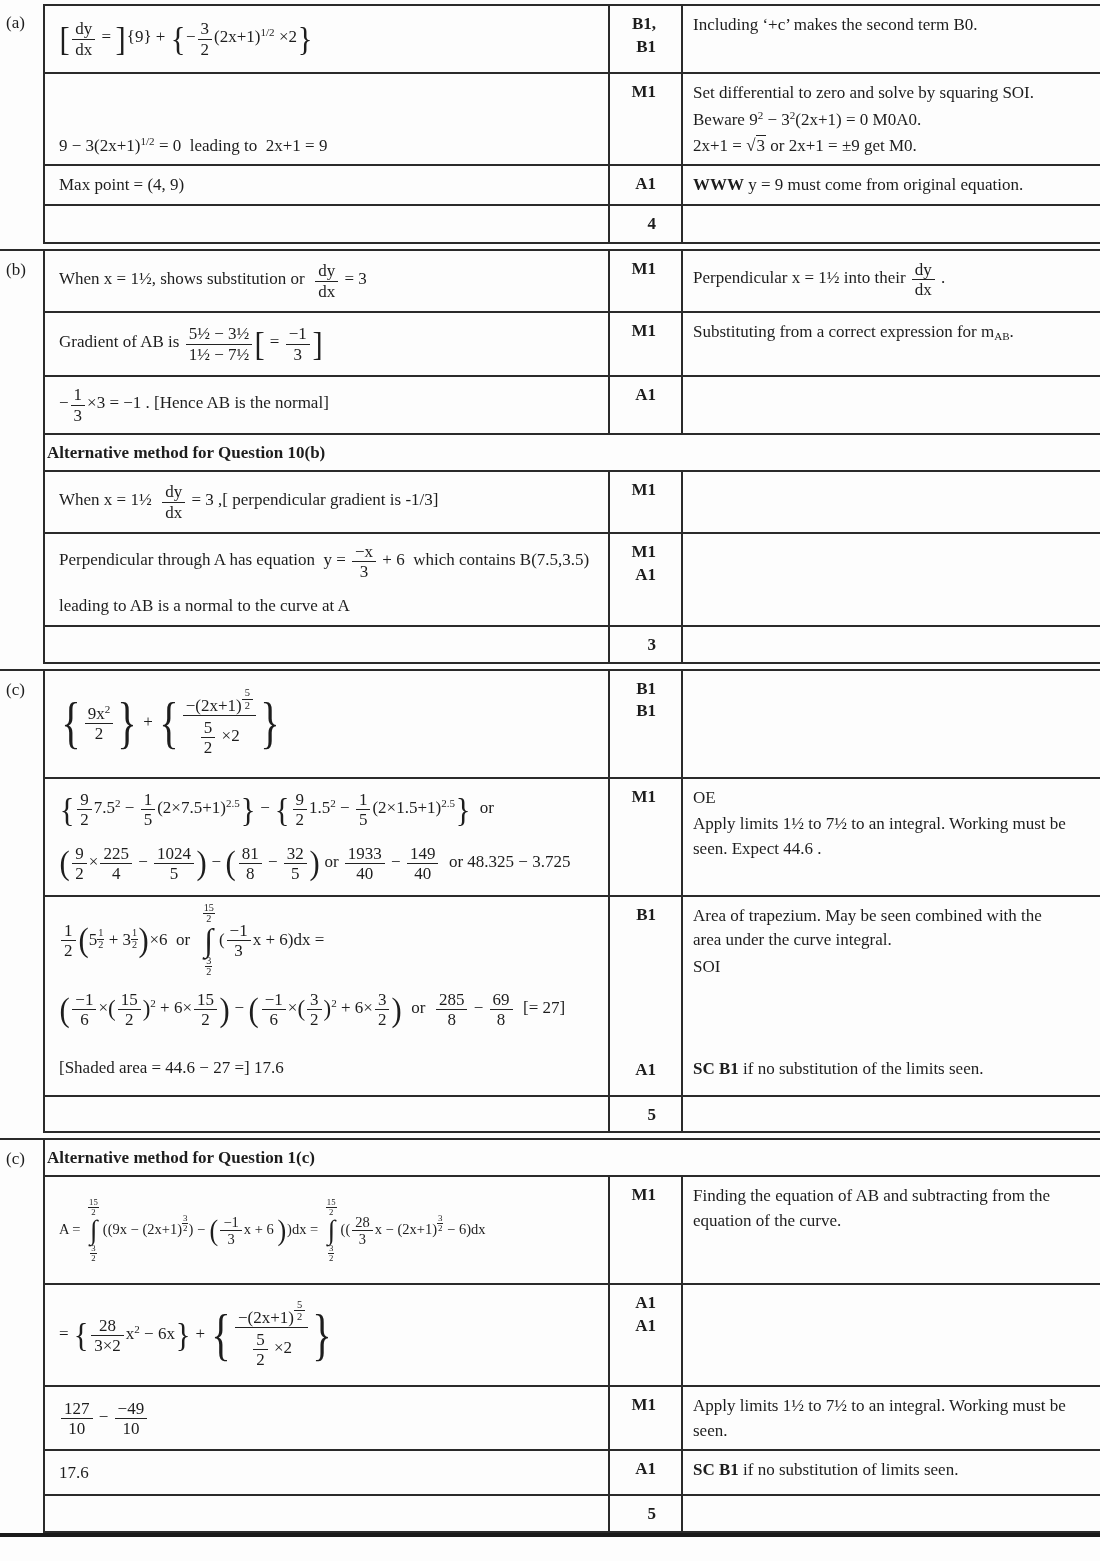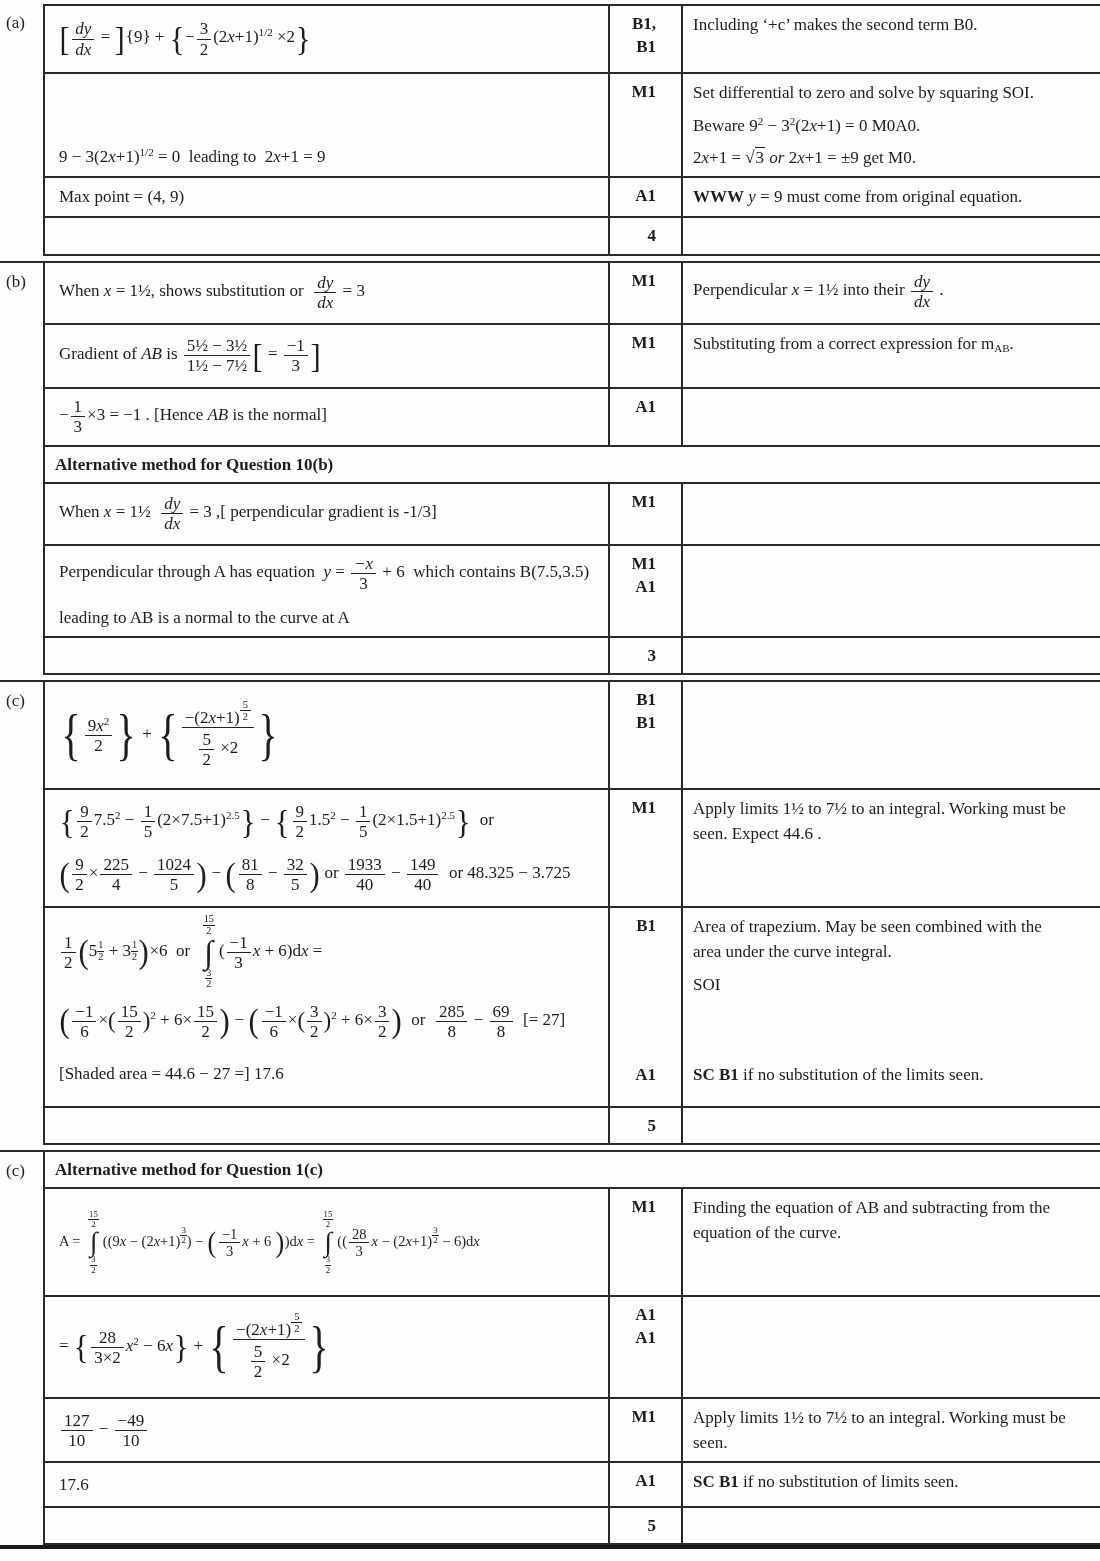--- a/index.html
+++ b/index.html
@@ -28,7 +28,7 @@
   .mline+.mline{margin-top:10px}
   .txt .mline+.mline{margin-top:8px}
   .txt .mline{line-height:1.45}
-  .mi{font-style:italic}
+  .mi{}
   .mb{font-weight:bold}
   .frac{display:inline-block;vertical-align:middle;text-align:center;margin:2px 2px;line-height:1.12}
   .frac .num{display:block;border-bottom:1.4px solid #222;padding:0 3px}

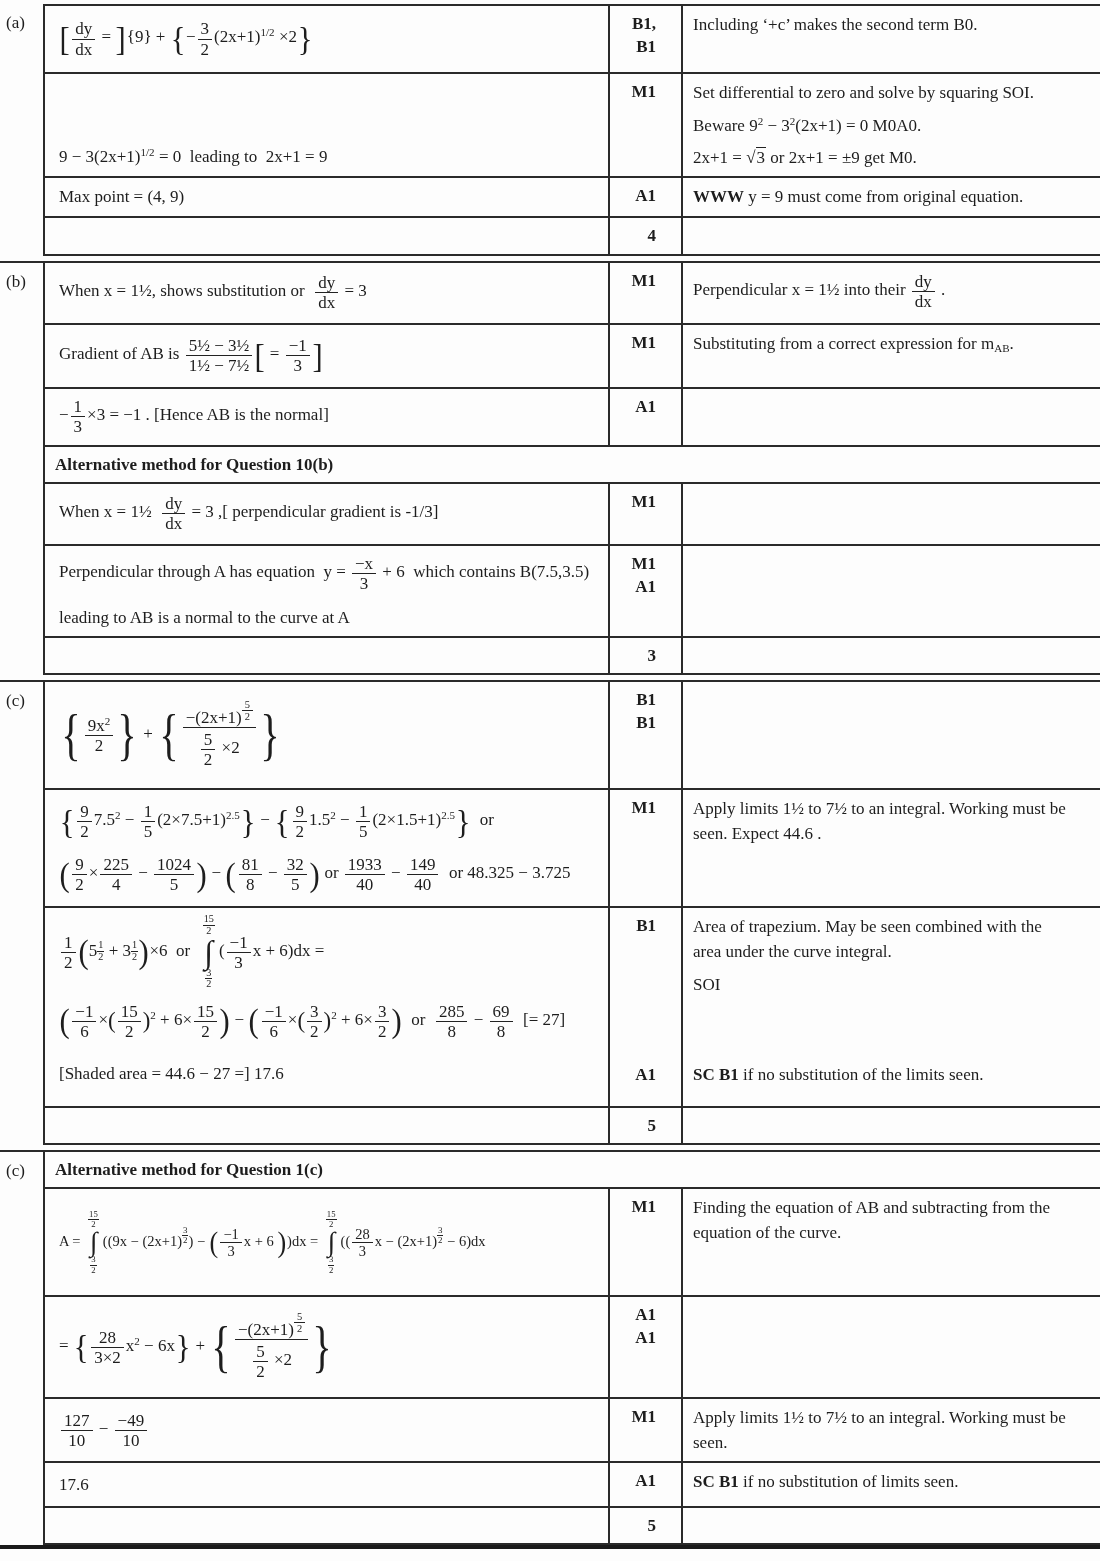--- a/index.html
+++ b/index.html
@@ -26,7 +26,7 @@
   .math{line-height:1.5}
   .eq .mline{white-space:pre}
   .mline+.mline{margin-top:10px}
-  .txt .mline+.mline{margin-top:8px}
+  .txt .mline+.mline{margin-top:2px}
   .txt .mline{line-height:1.45}
   .mi{}
   .mb{font-weight:bold}

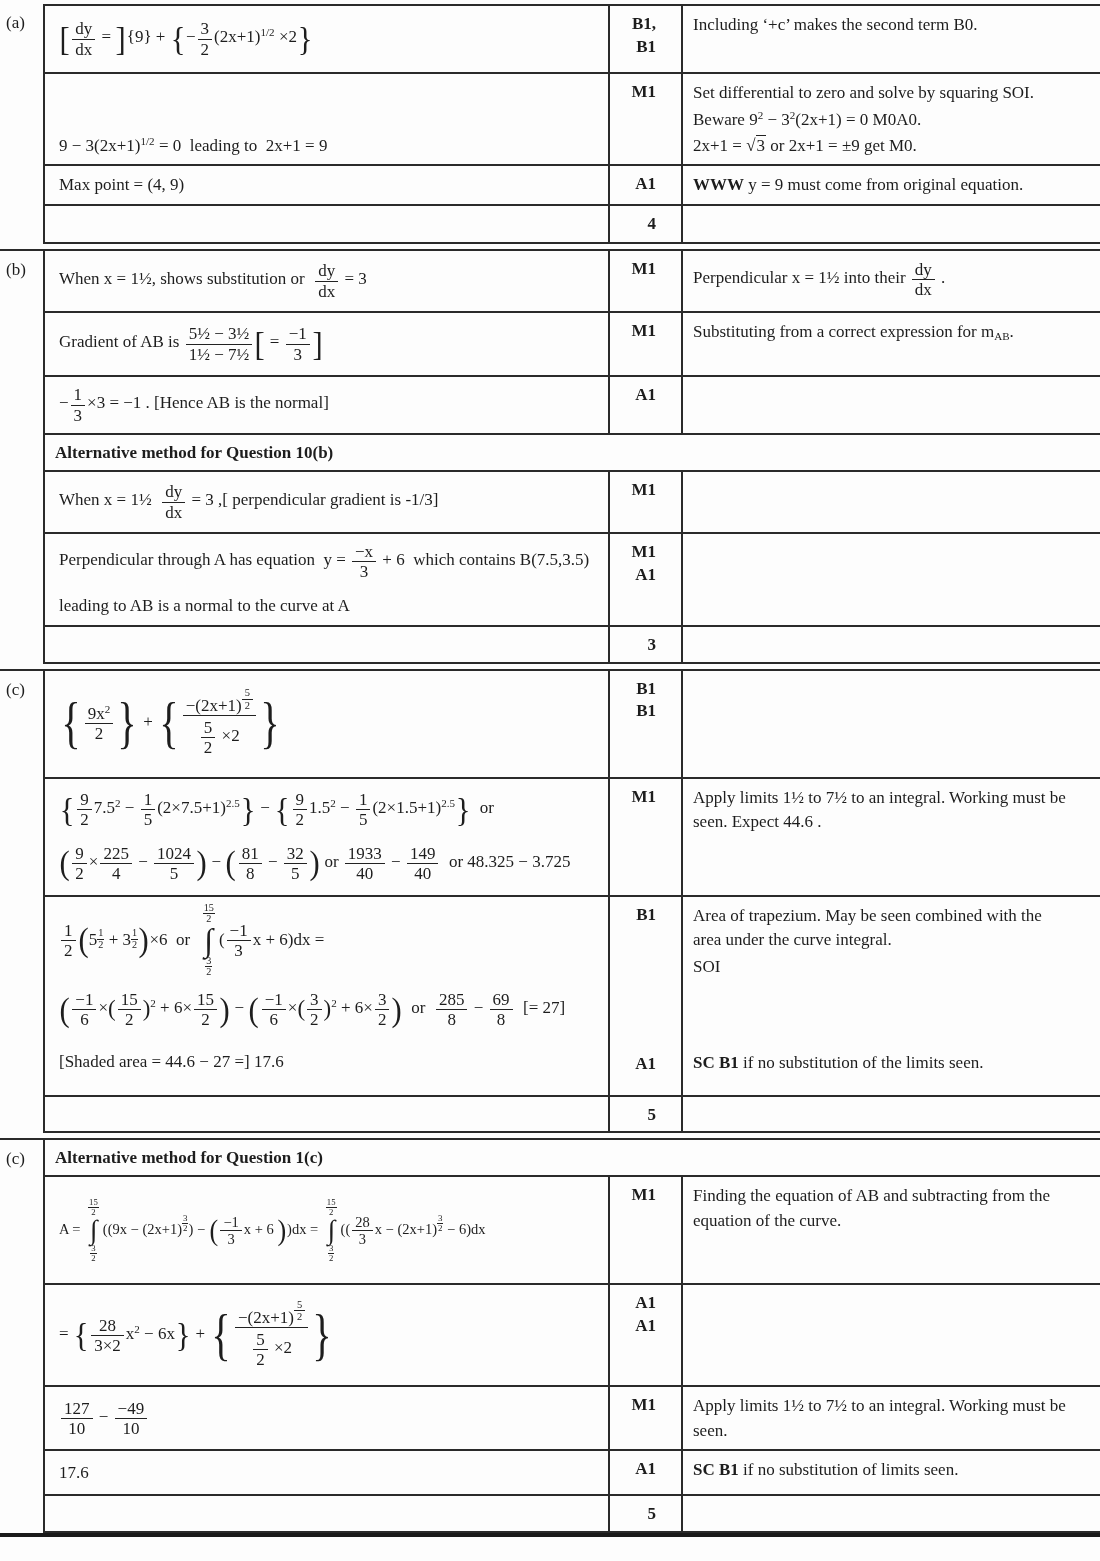--- a/index.html
+++ b/index.html
@@ -17,7 +17,7 @@
        font-weight:bold;display:flex;flex-direction:column;align-items:flex-end}
   .mk{white-space:pre-line;line-height:1.35}
   .cmt{flex:1;padding:7px 26px 5px 10px;display:flex;flex-direction:column;min-width:0}
-  .hrow .hdr{padding:8px 0 5px 10px;font-weight:bold;width:100%}
+  .hrow .hdr{padding:8px 0 5px 2px;font-weight:bold;width:100%}
   .split{justify-content:flex-start}
   .bottom{margin-top:auto;margin-bottom:14px}
   .sep{height:7px;border-bottom:2px solid #2a2a2a}

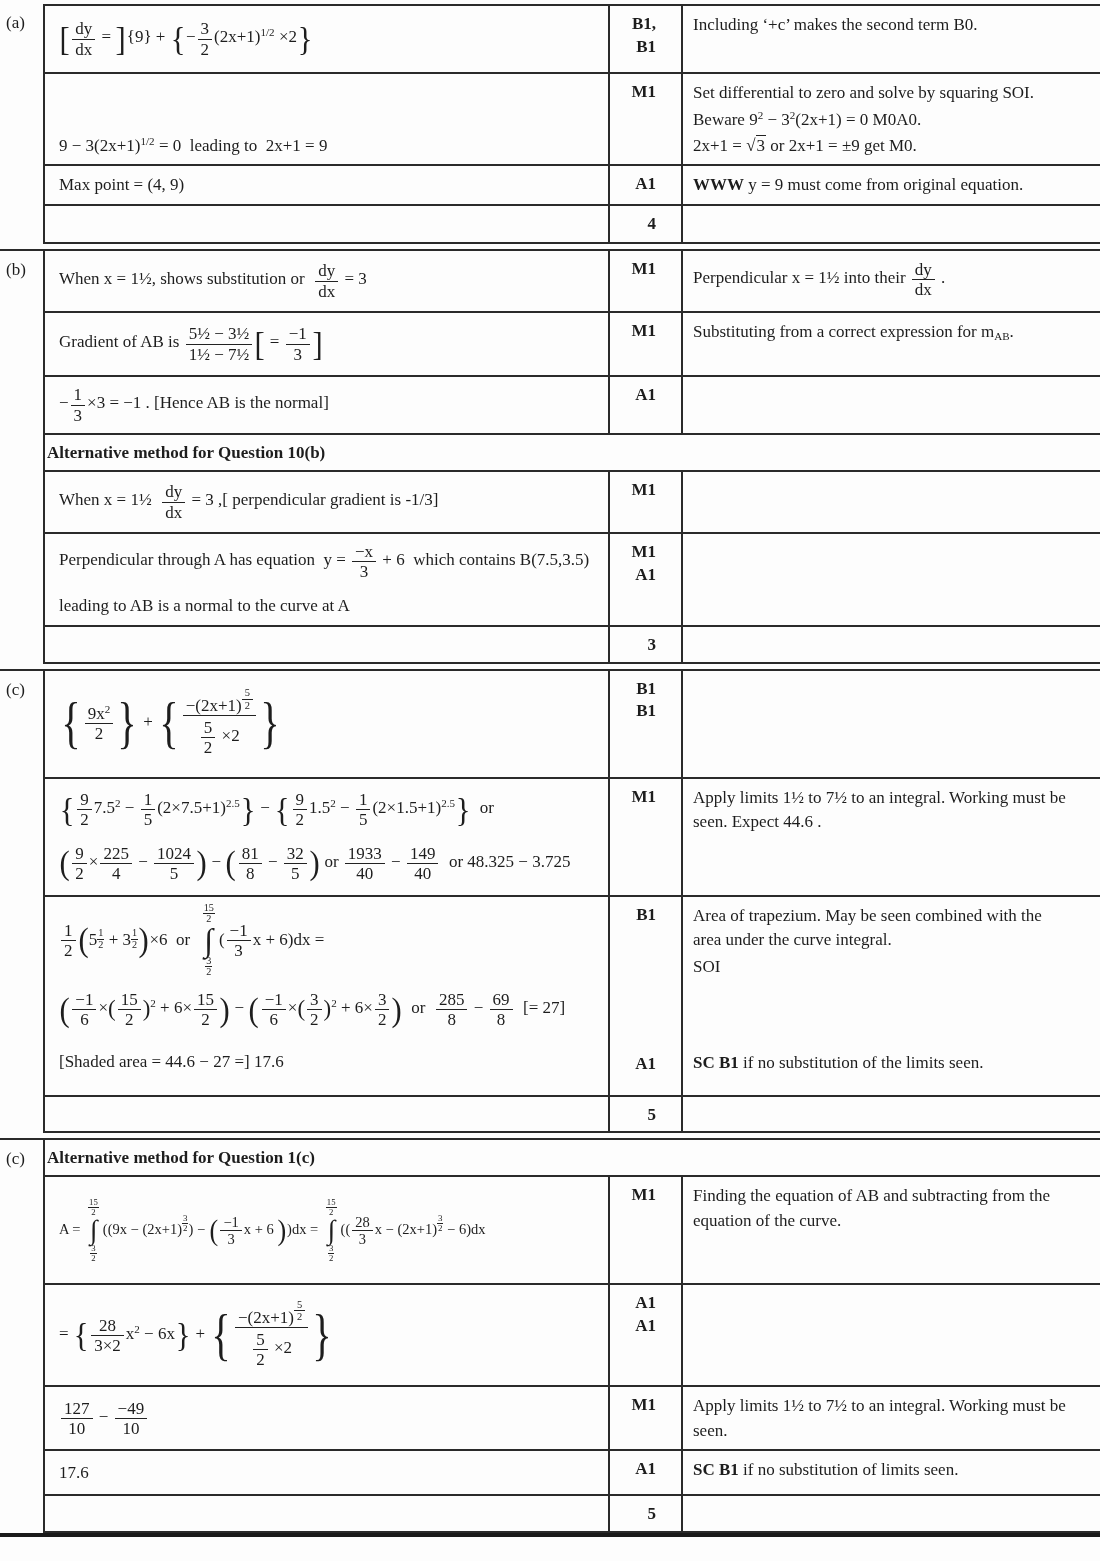--- a/index.html
+++ b/index.html
@@ -235,6 +235,7 @@
           </div>
         <div class="cmt">
             <div class="math txt">
+              <div class="mline"><span>OE</span></div>
               <div class="mline"><span>Apply limits 1½ to 7½ to an integral. Working must be seen. Expect 44.6 .</span></div>
             </div>
           </div>

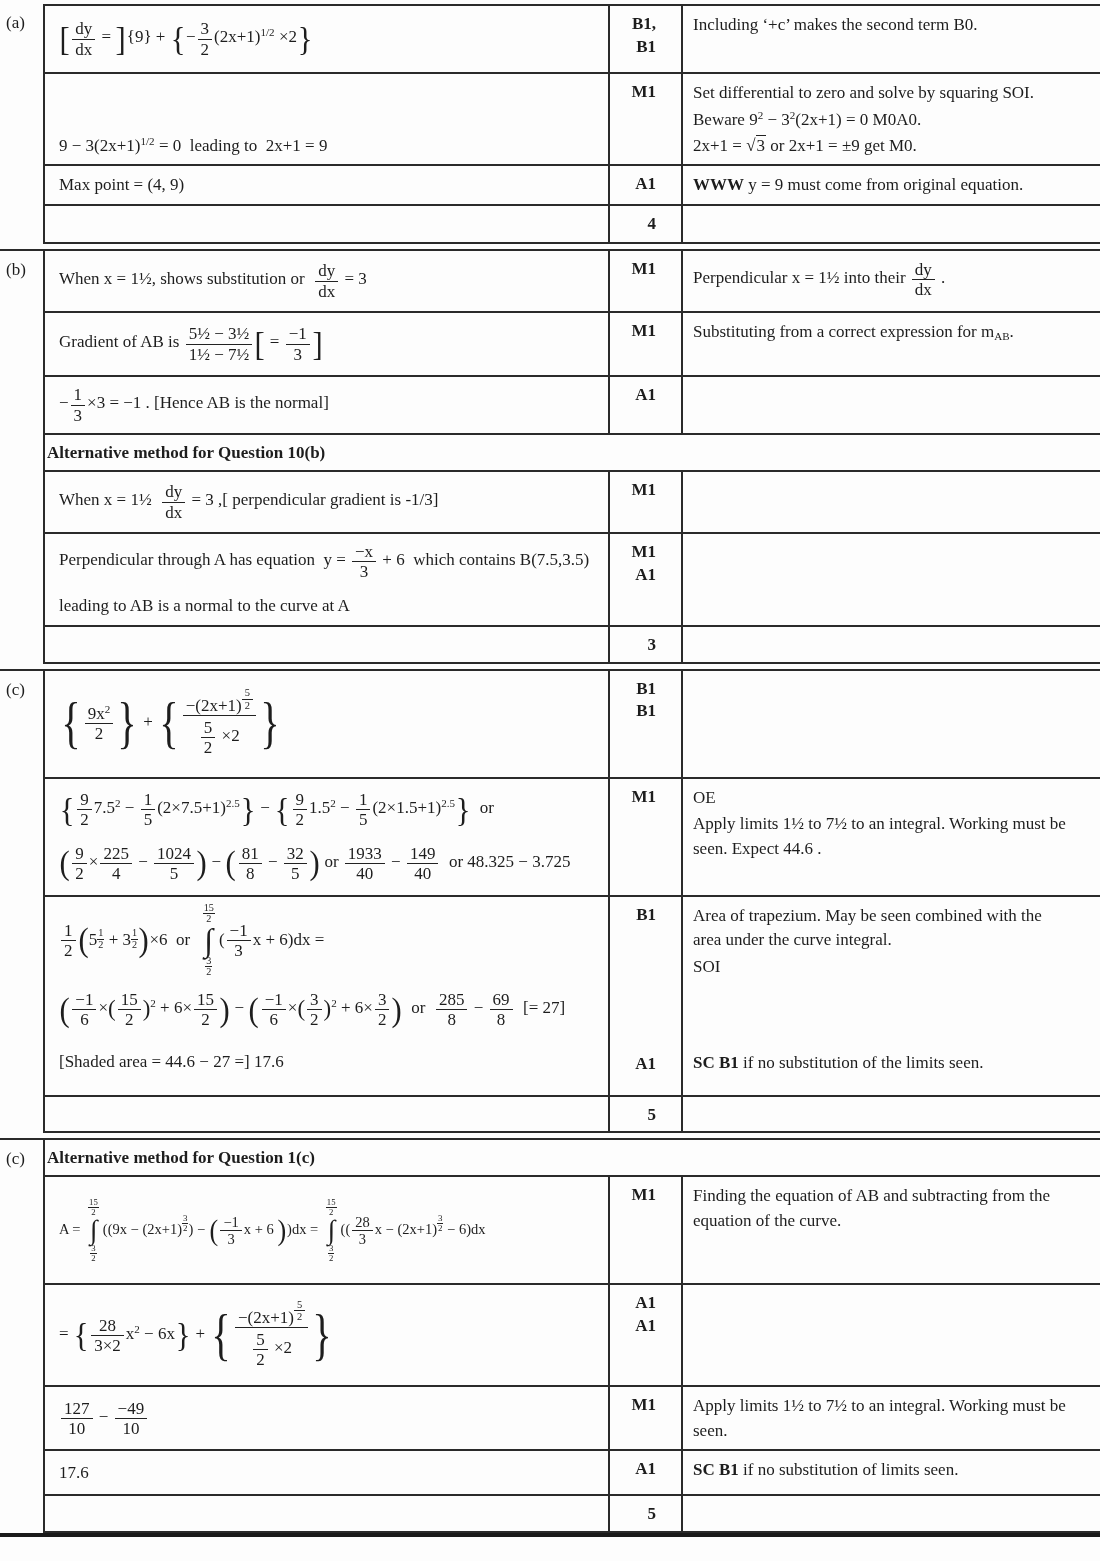--- a/index.html
+++ b/index.html
@@ -19,7 +19,7 @@
   .cmt{flex:1;padding:7px 26px 5px 10px;display:flex;flex-direction:column;min-width:0}
   .hrow .hdr{padding:8px 0 5px 2px;font-weight:bold;width:100%}
   .split{justify-content:flex-start}
-  .bottom{margin-top:auto;margin-bottom:14px}
+  .bottom{margin-top:auto;margin-bottom:8px}
   .sep{height:7px;border-bottom:2px solid #2a2a2a}
   .bottombar{border-top:4px solid #1a1a1a;height:5px}
   

